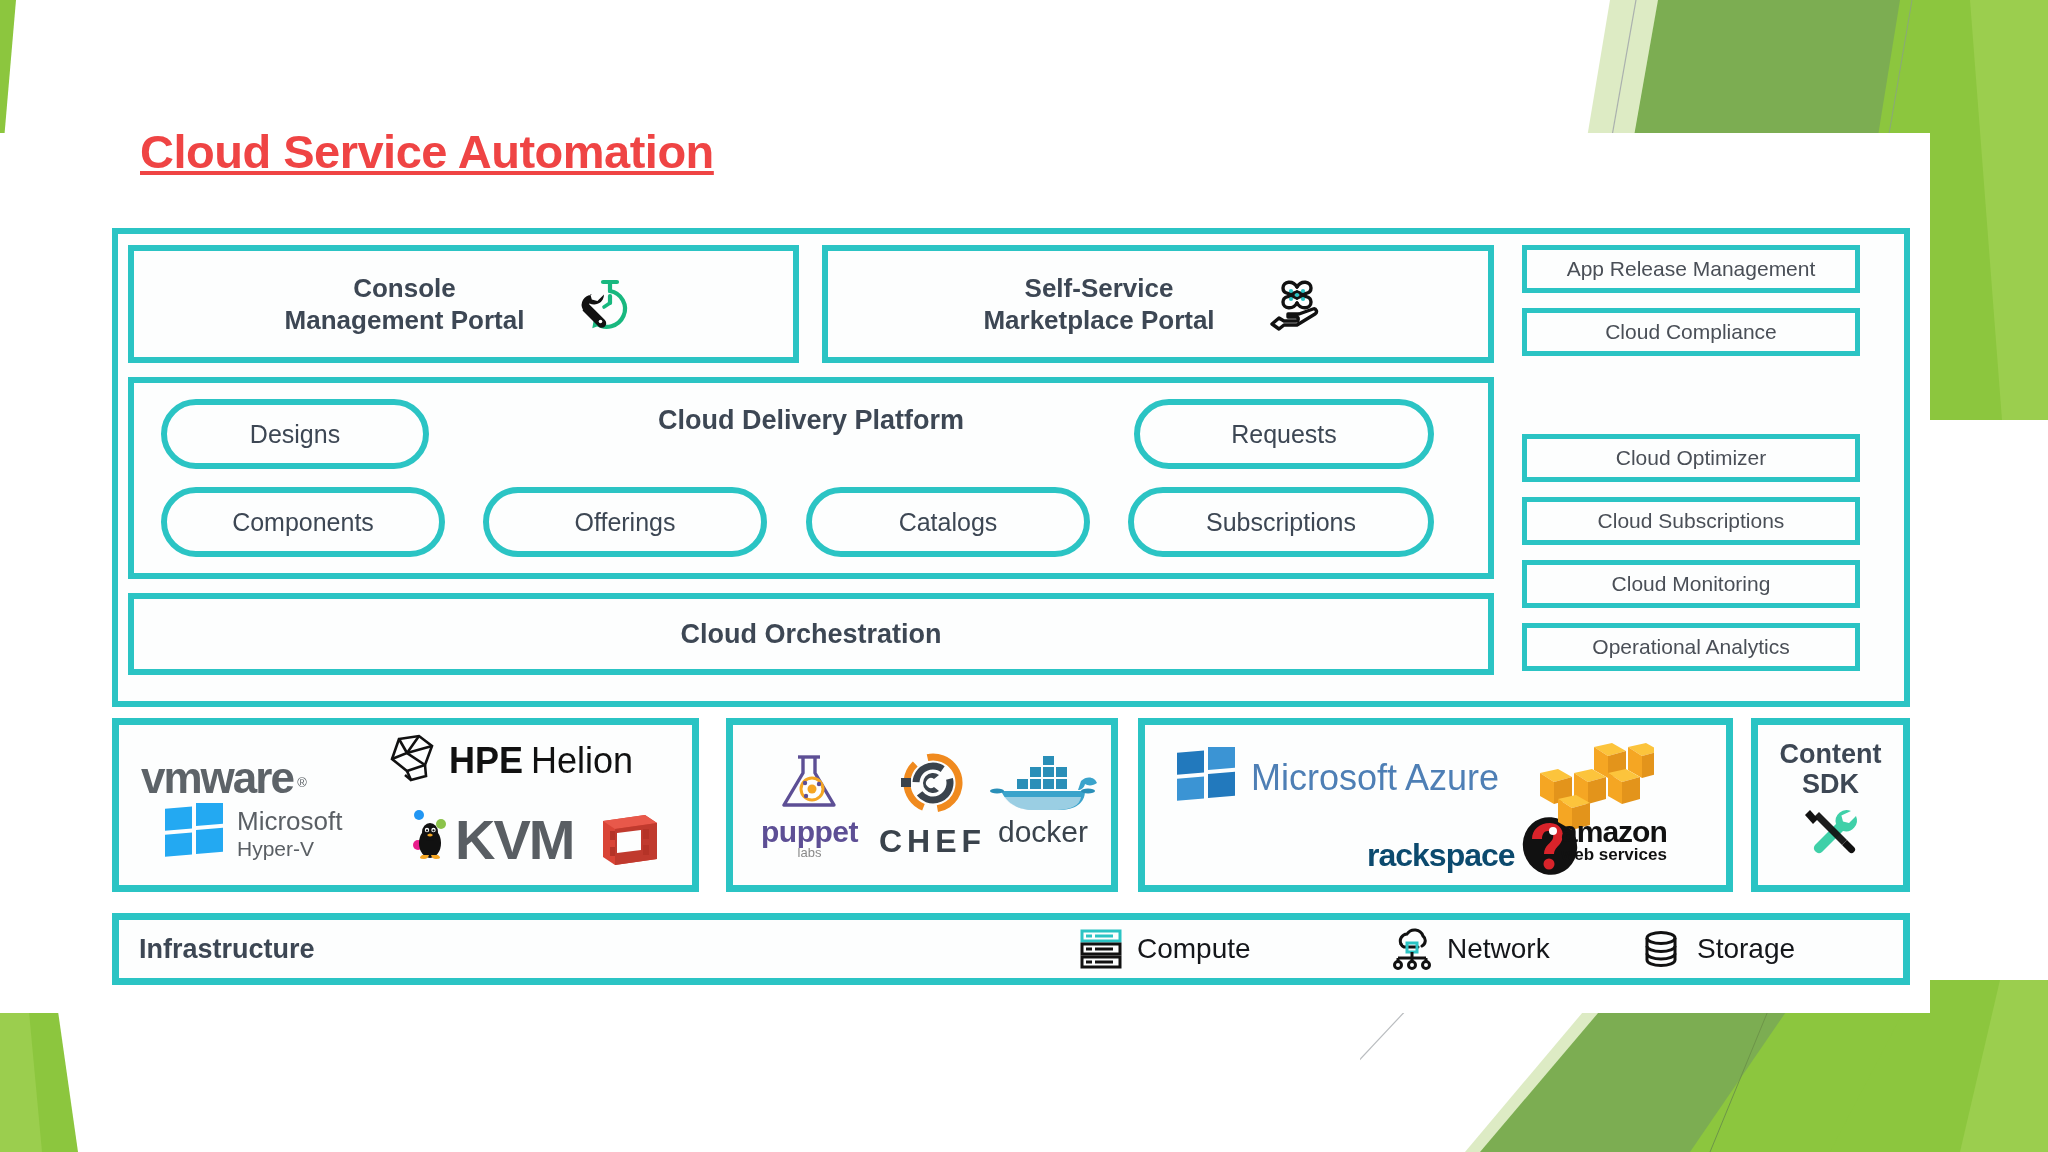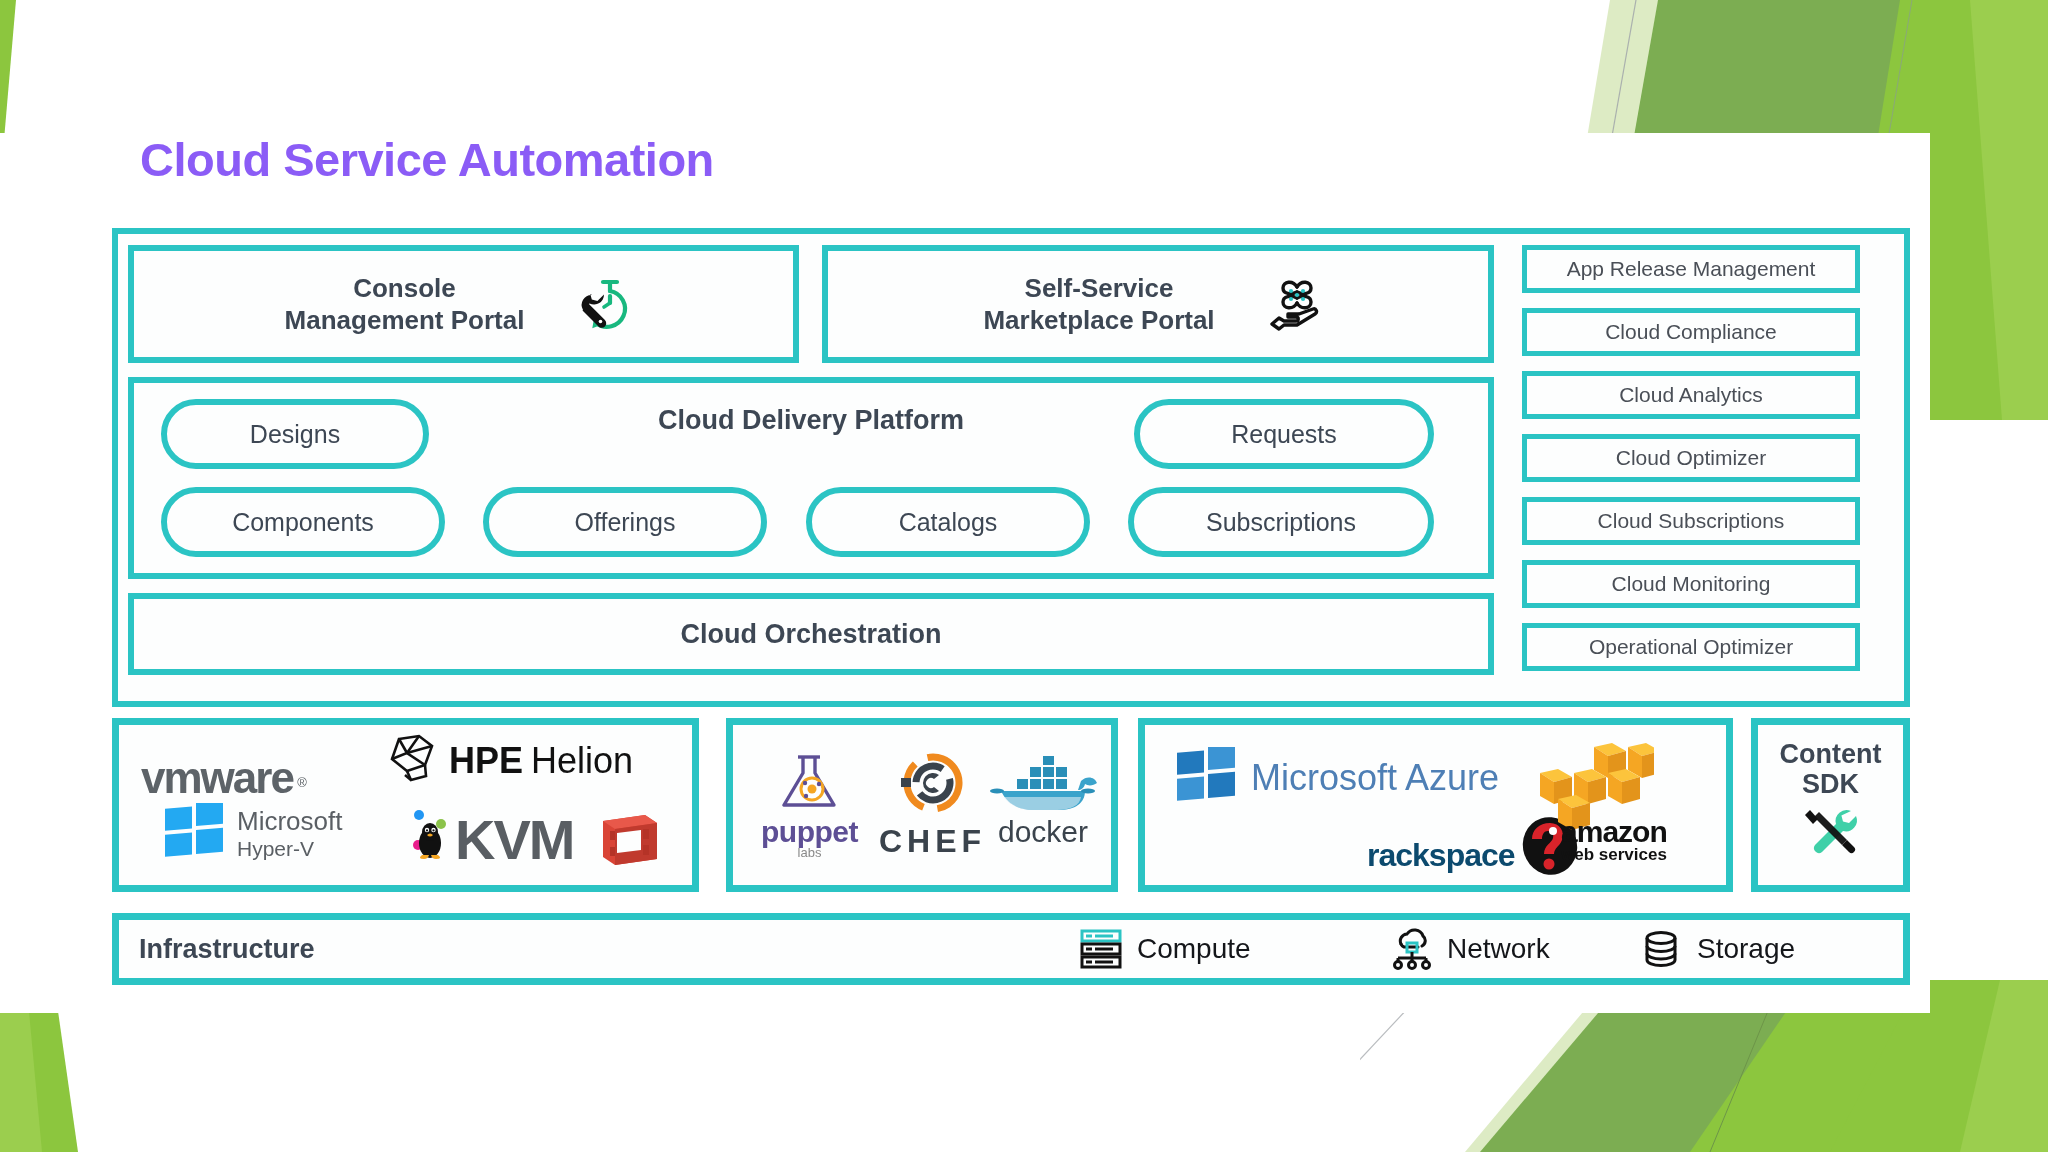--- a/index.html
+++ b/index.html
@@ -27,13 +27,14 @@
   
   #title {
     position: absolute;
-    left: 140px; top: 132px;
+    left: 140px; top: 124px;
     font-size: 47px;
     font-weight: bold;
-    color: #8b5cf6;
+    color: #ef4444;
     letter-spacing: -0.5px;
     white-space: nowrap;
     z-index: 10;
+    text-decoration: underline;
   }
 
   

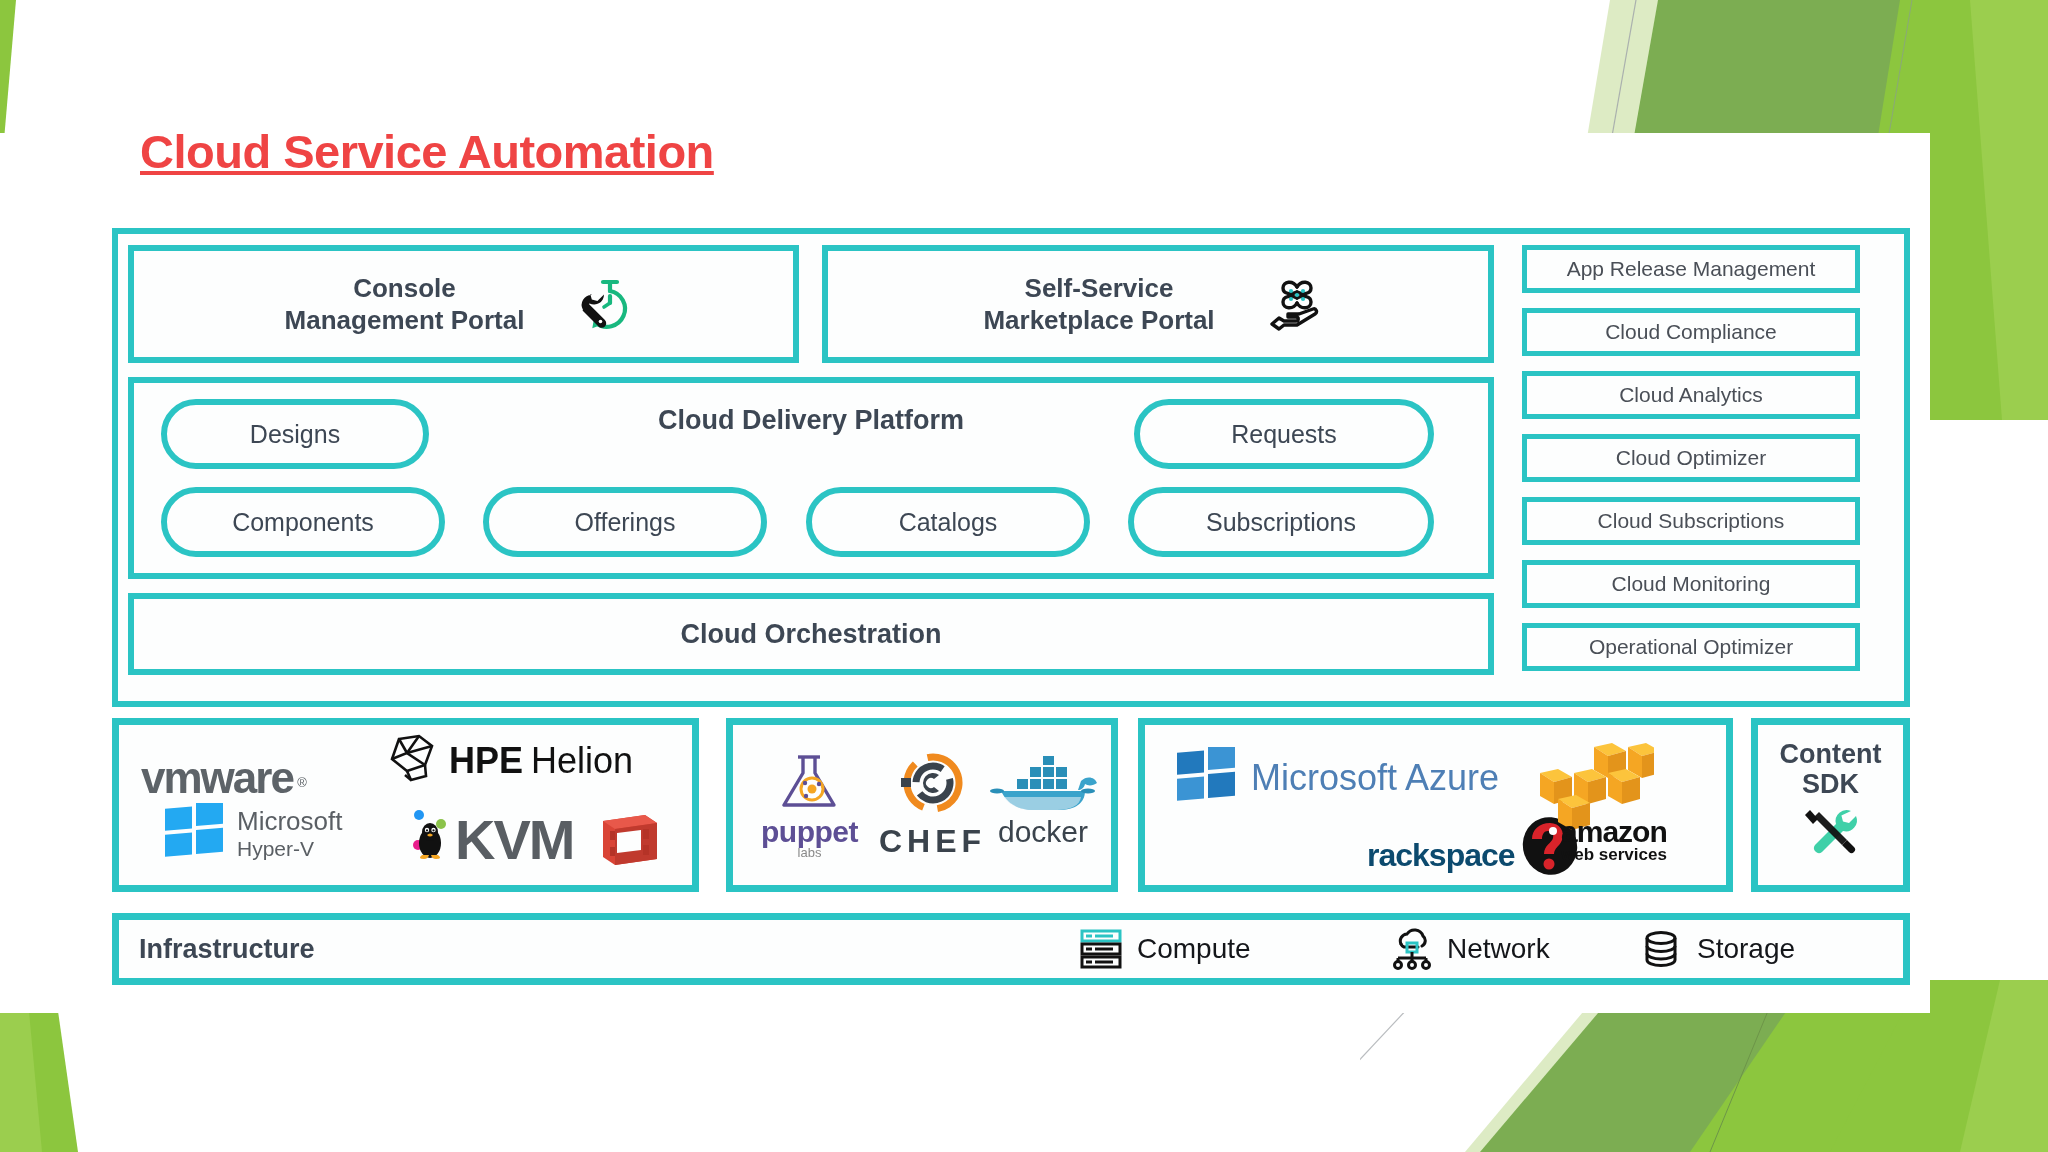--- a/index.html
+++ b/index.html
@@ -270,7 +270,6 @@
     <div id="sidebar">
       <div class="sbitem" style="top:0px">App Release Management</div>
       <div class="sbitem" style="top:63px">Cloud Compliance</div>
-      <div class="sbitem" style="top:126px">Cloud Analytics</div>
       <div class="sbitem" style="top:189px">Cloud Optimizer</div>
       <div class="sbitem" style="top:252px">Cloud Subscriptions</div>
       <div class="sbitem" style="top:315px">Cloud Monitoring</div>

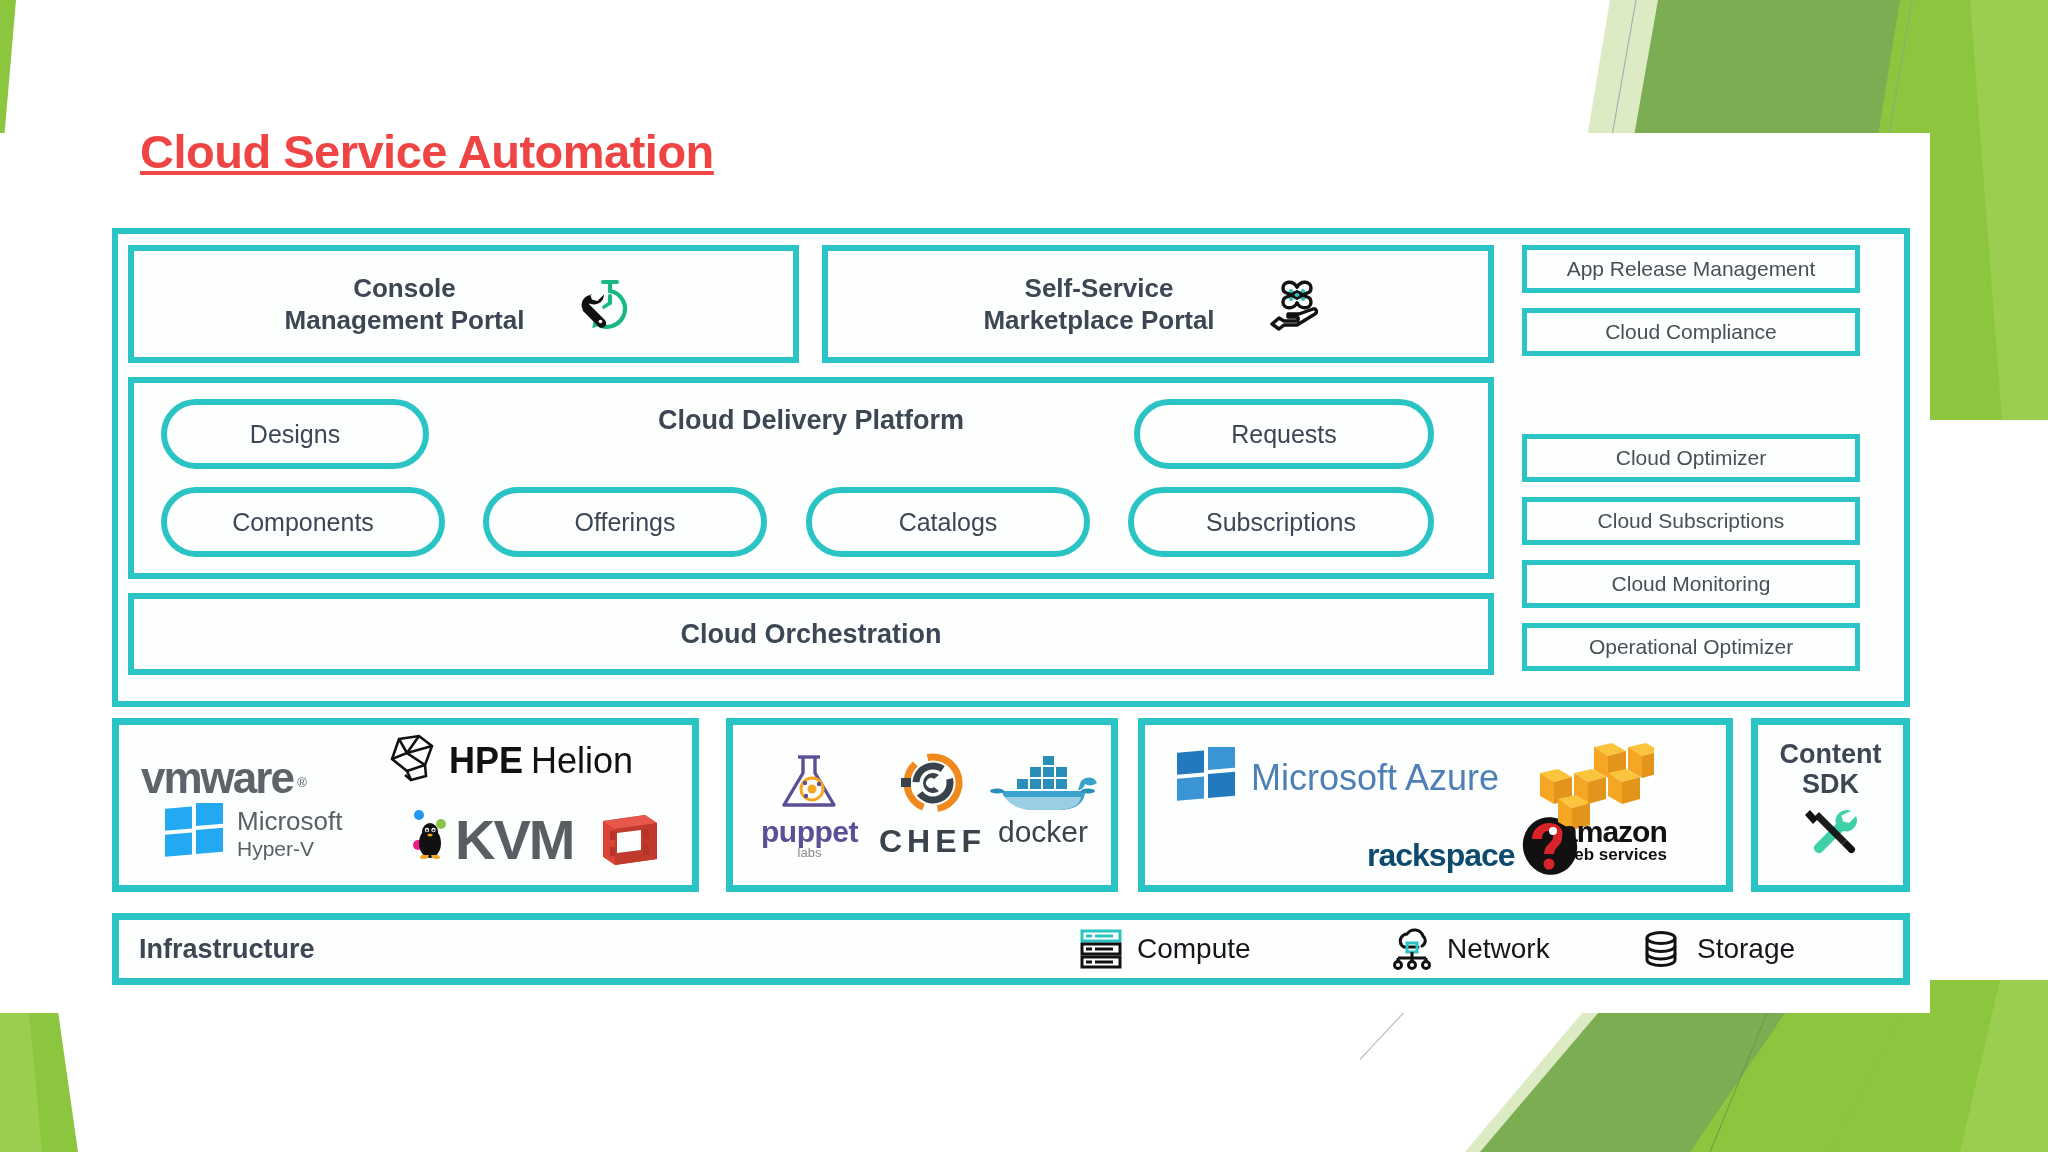--- a/index.html
+++ b/index.html
@@ -273,7 +273,7 @@
       <div class="sbitem" style="top:189px">Cloud Optimizer</div>
       <div class="sbitem" style="top:252px">Cloud Subscriptions</div>
       <div class="sbitem" style="top:315px">Cloud Monitoring</div>
-      <div class="sbitem" style="top:378px">Operational Optimizer</div>
+      <div class="sbitem" style="top:378px">Operational Analytics</div>
     </div>
   </div>
 

